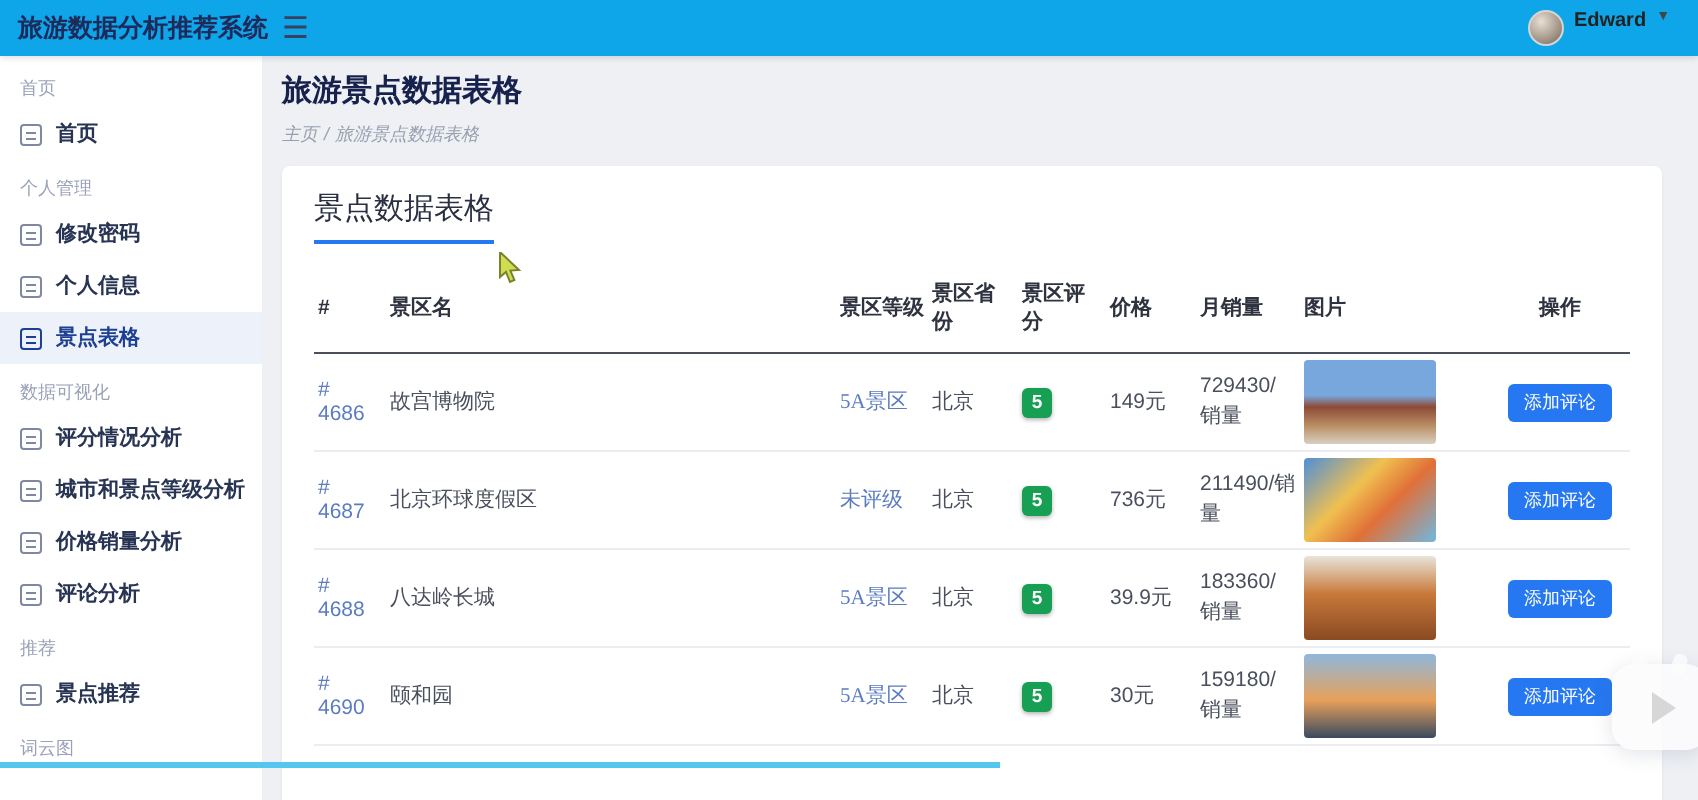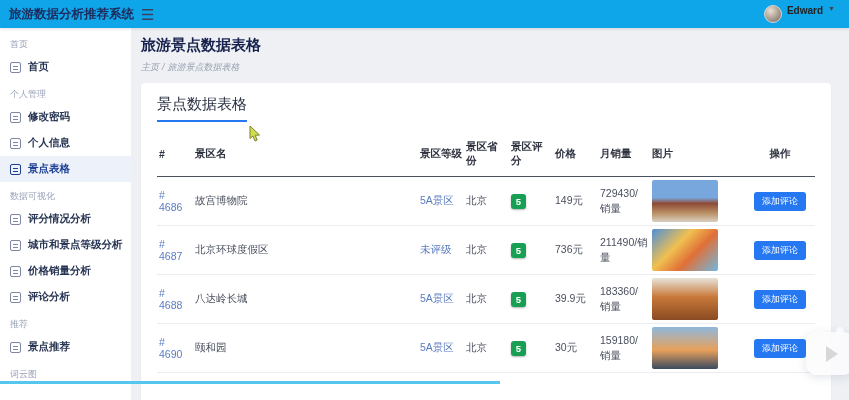--- a/index.html
+++ b/index.html
@@ -50,7 +50,7 @@
   th { font-size:10.5px; color:#2f3340; text-align:left; padding:8px 2px; border-bottom:1px solid #4a505e; font-weight:bold; }
   td { font-size:10.5px; color:#4a4f5e; padding:3px 2px; border-bottom:1px solid #ecedf2; vertical-align:middle; height:46px; }
   .id-cell, .level-link { color:#5b7cc0; }
-  .level-link { cursor:pointer; }
+  .level-link { cursor:pointer;font-family:Liberation Serif, serif; }
   .score-badge { display:inline-block; min-width:15px; height:15px; line-height:15px; text-align:center;
                  background:var(--badge,#17a054); color:#fff; font-size:9.5px; font-weight:bold; border-radius:3px;
                  box-shadow:0 1px 2px rgba(0,0,0,.3); }

